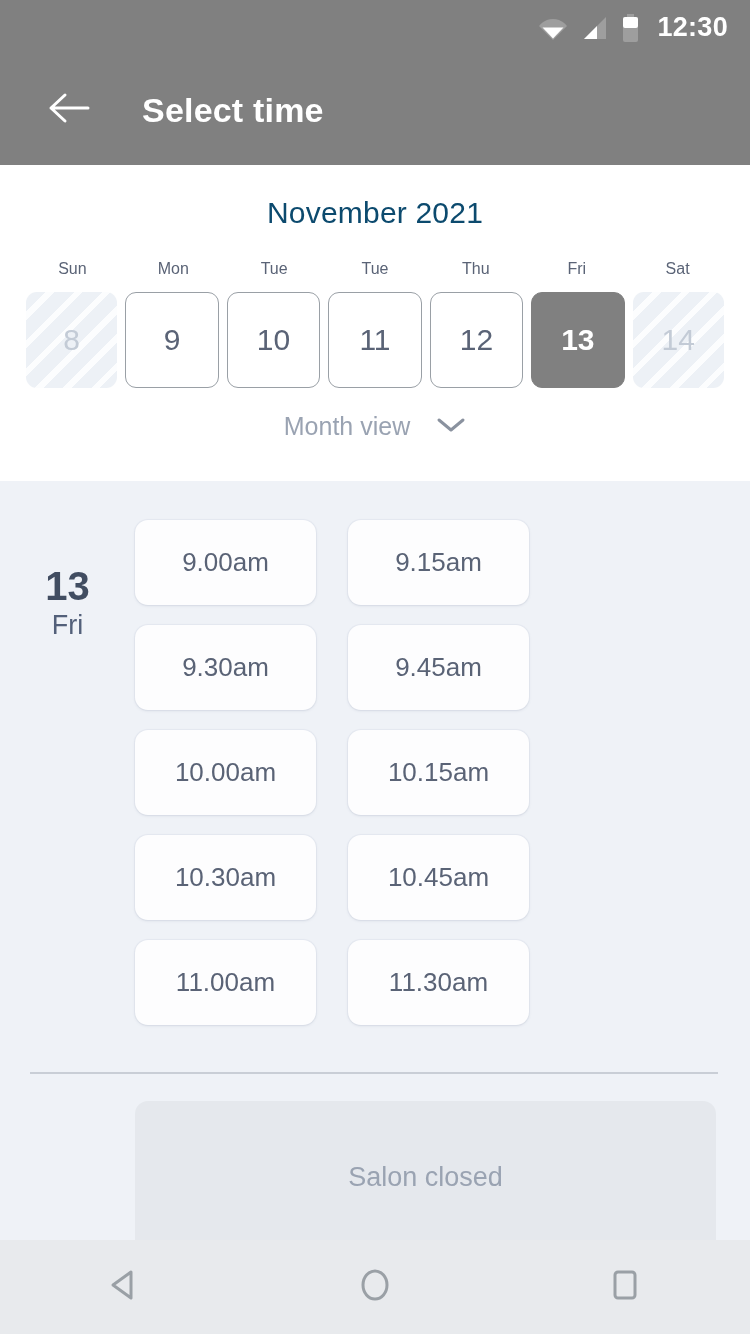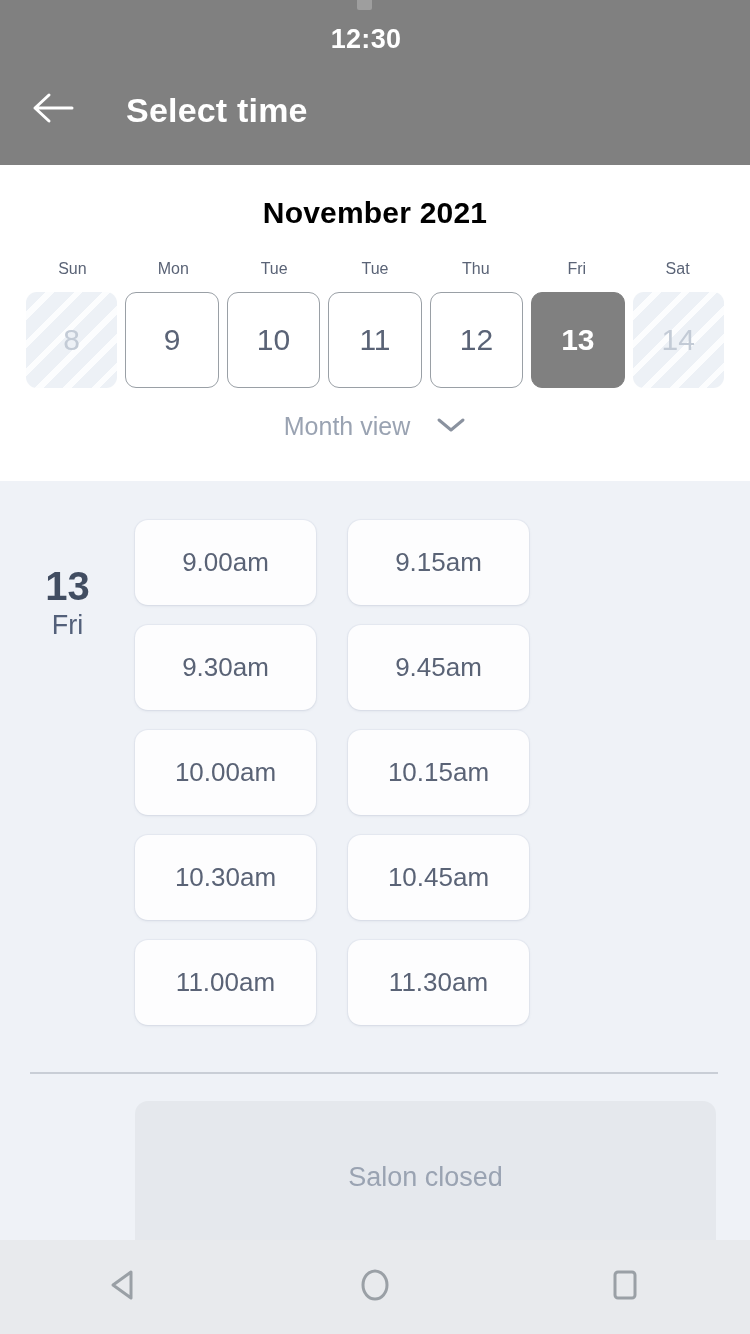--- a/index.html
+++ b/index.html
@@ -16,7 +16,7 @@
     position:absolute; top:0; left:0; width:750px; height:55px;
     background:#808080;
     display:flex; align-items:center; justify-content:flex-end;
-    padding-right:22px; gap:14px;flex-direction:column;
+    padding-right:22px; gap:14px;
   }
   .sb-icon { display:flex; align-items:center; }
   .sb-time {

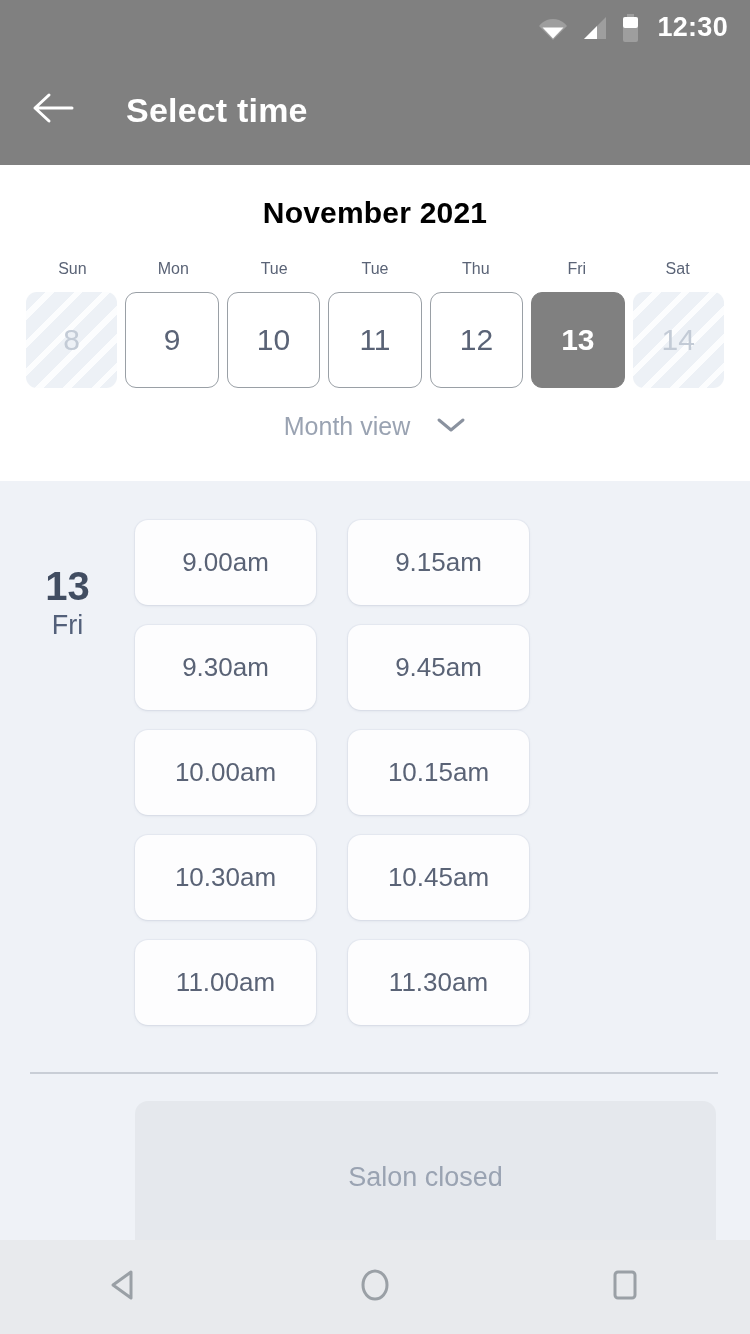--- a/index.html
+++ b/index.html
@@ -28,7 +28,7 @@
   .appbar {
     position:absolute; top:55px; left:0; width:750px; height:110px;
     background:#808080;
-    display:flex; align-items:center;
+    display:flex; align-items:center;padding-left:16px;
   }
   .back-btn {
     width:62px; height:62px; margin-left:22px;

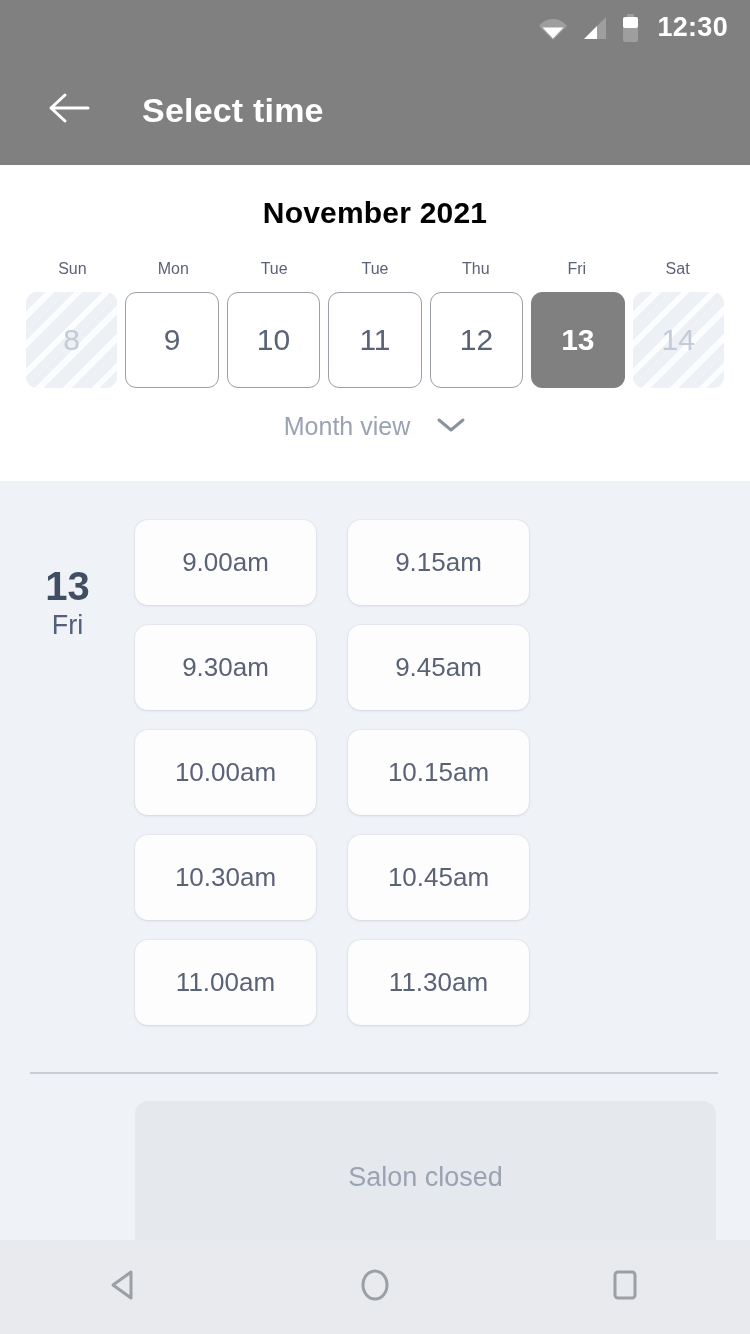--- a/index.html
+++ b/index.html
@@ -46,8 +46,8 @@
     background:#FFFFFF;
   }
   .cal-month {
-    text-align:center; color:#000000;
-    font-size:30px; font-weight:700;
+    text-align:center; color:#0c4a6e;
+    font-size:30px; font-weight:400;
     padding-top:31px; letter-spacing:.2px;
   }
   .cal-dow {

